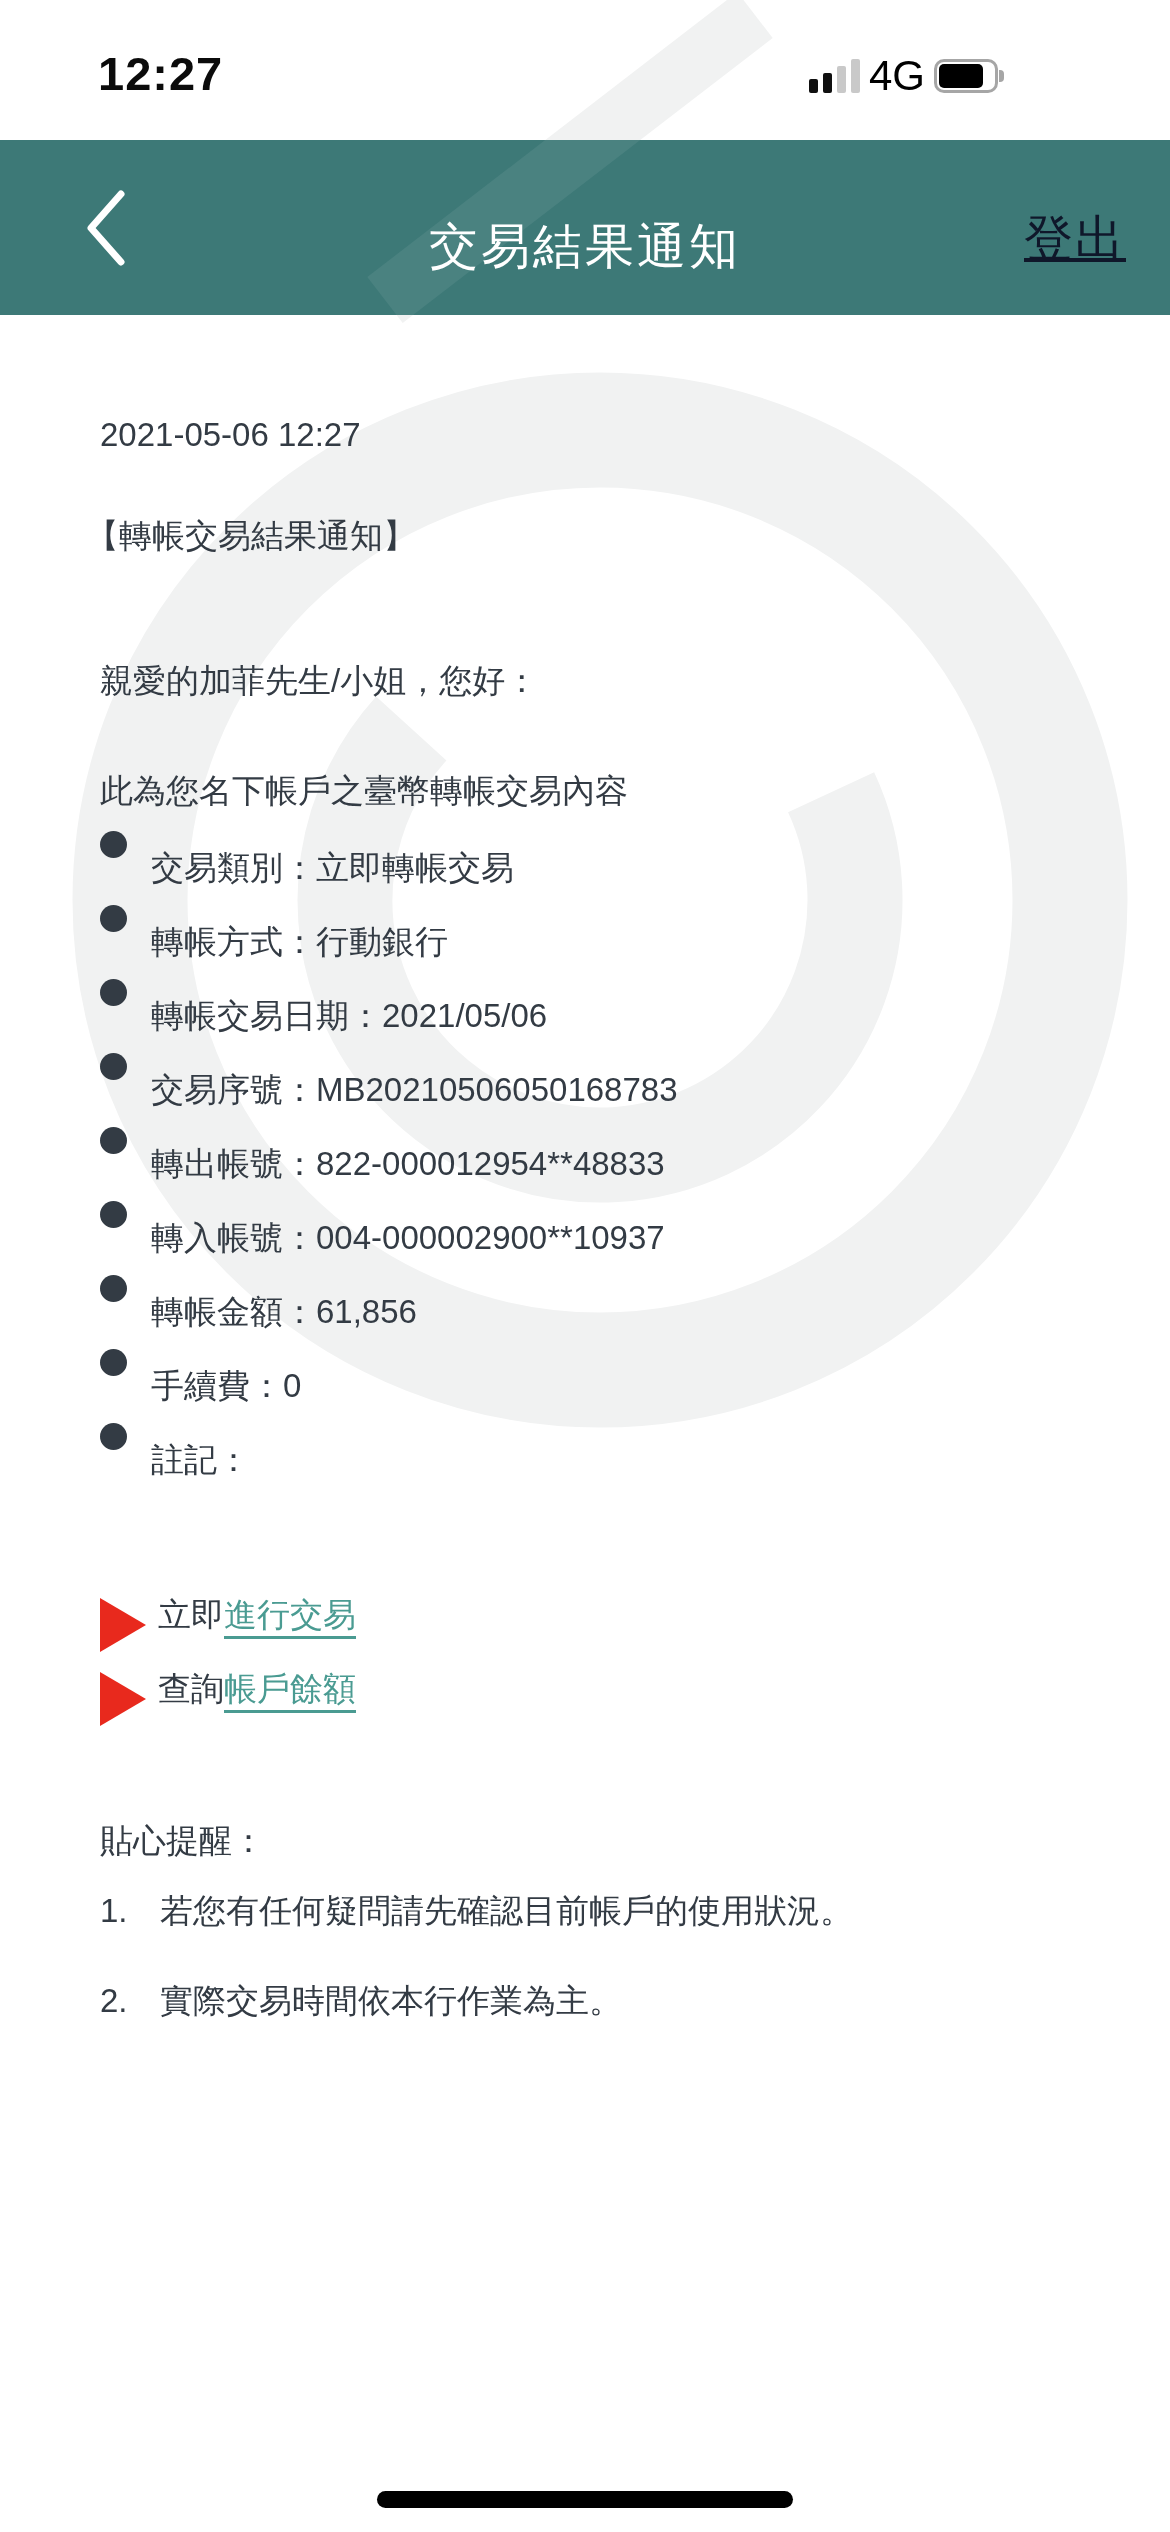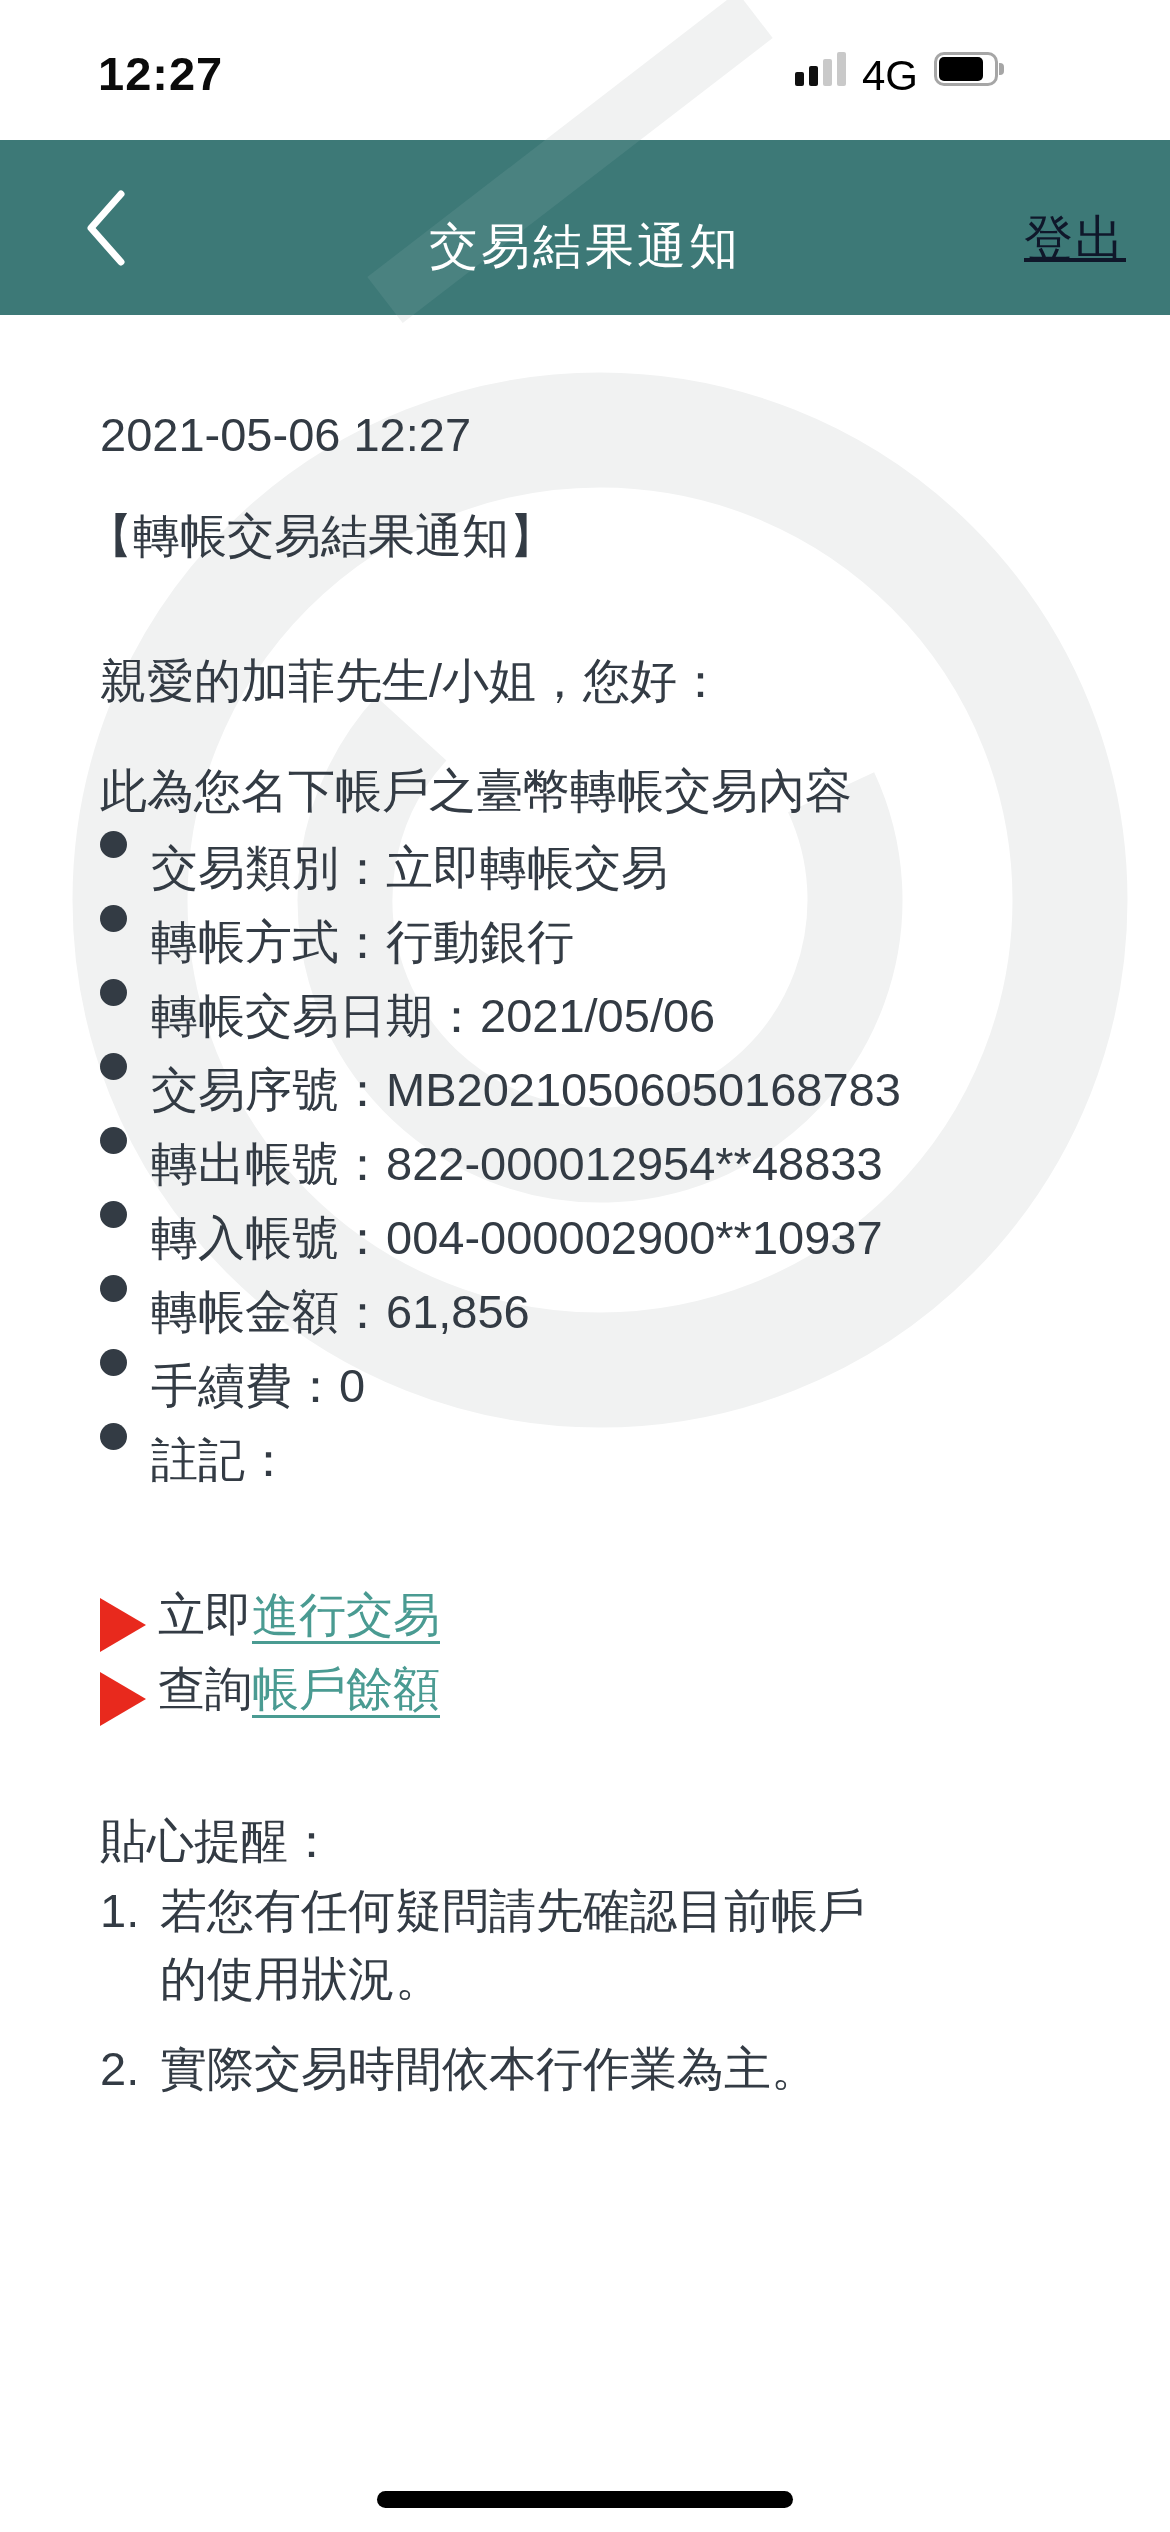--- a/index.html
+++ b/index.html
@@ -21,7 +21,7 @@
   }
   .status-right {
     position: absolute; right: 44px; top: 52px;
-    display: flex; align-items: flex-start; gap: 16px;
+    display: flex; align-items: center; gap: 9px;
   }
   .signal { display: flex; align-items: flex-end; gap: 5px; height: 34px; }
   .signal i { display: block; width: 9px; border-radius: 2px; }

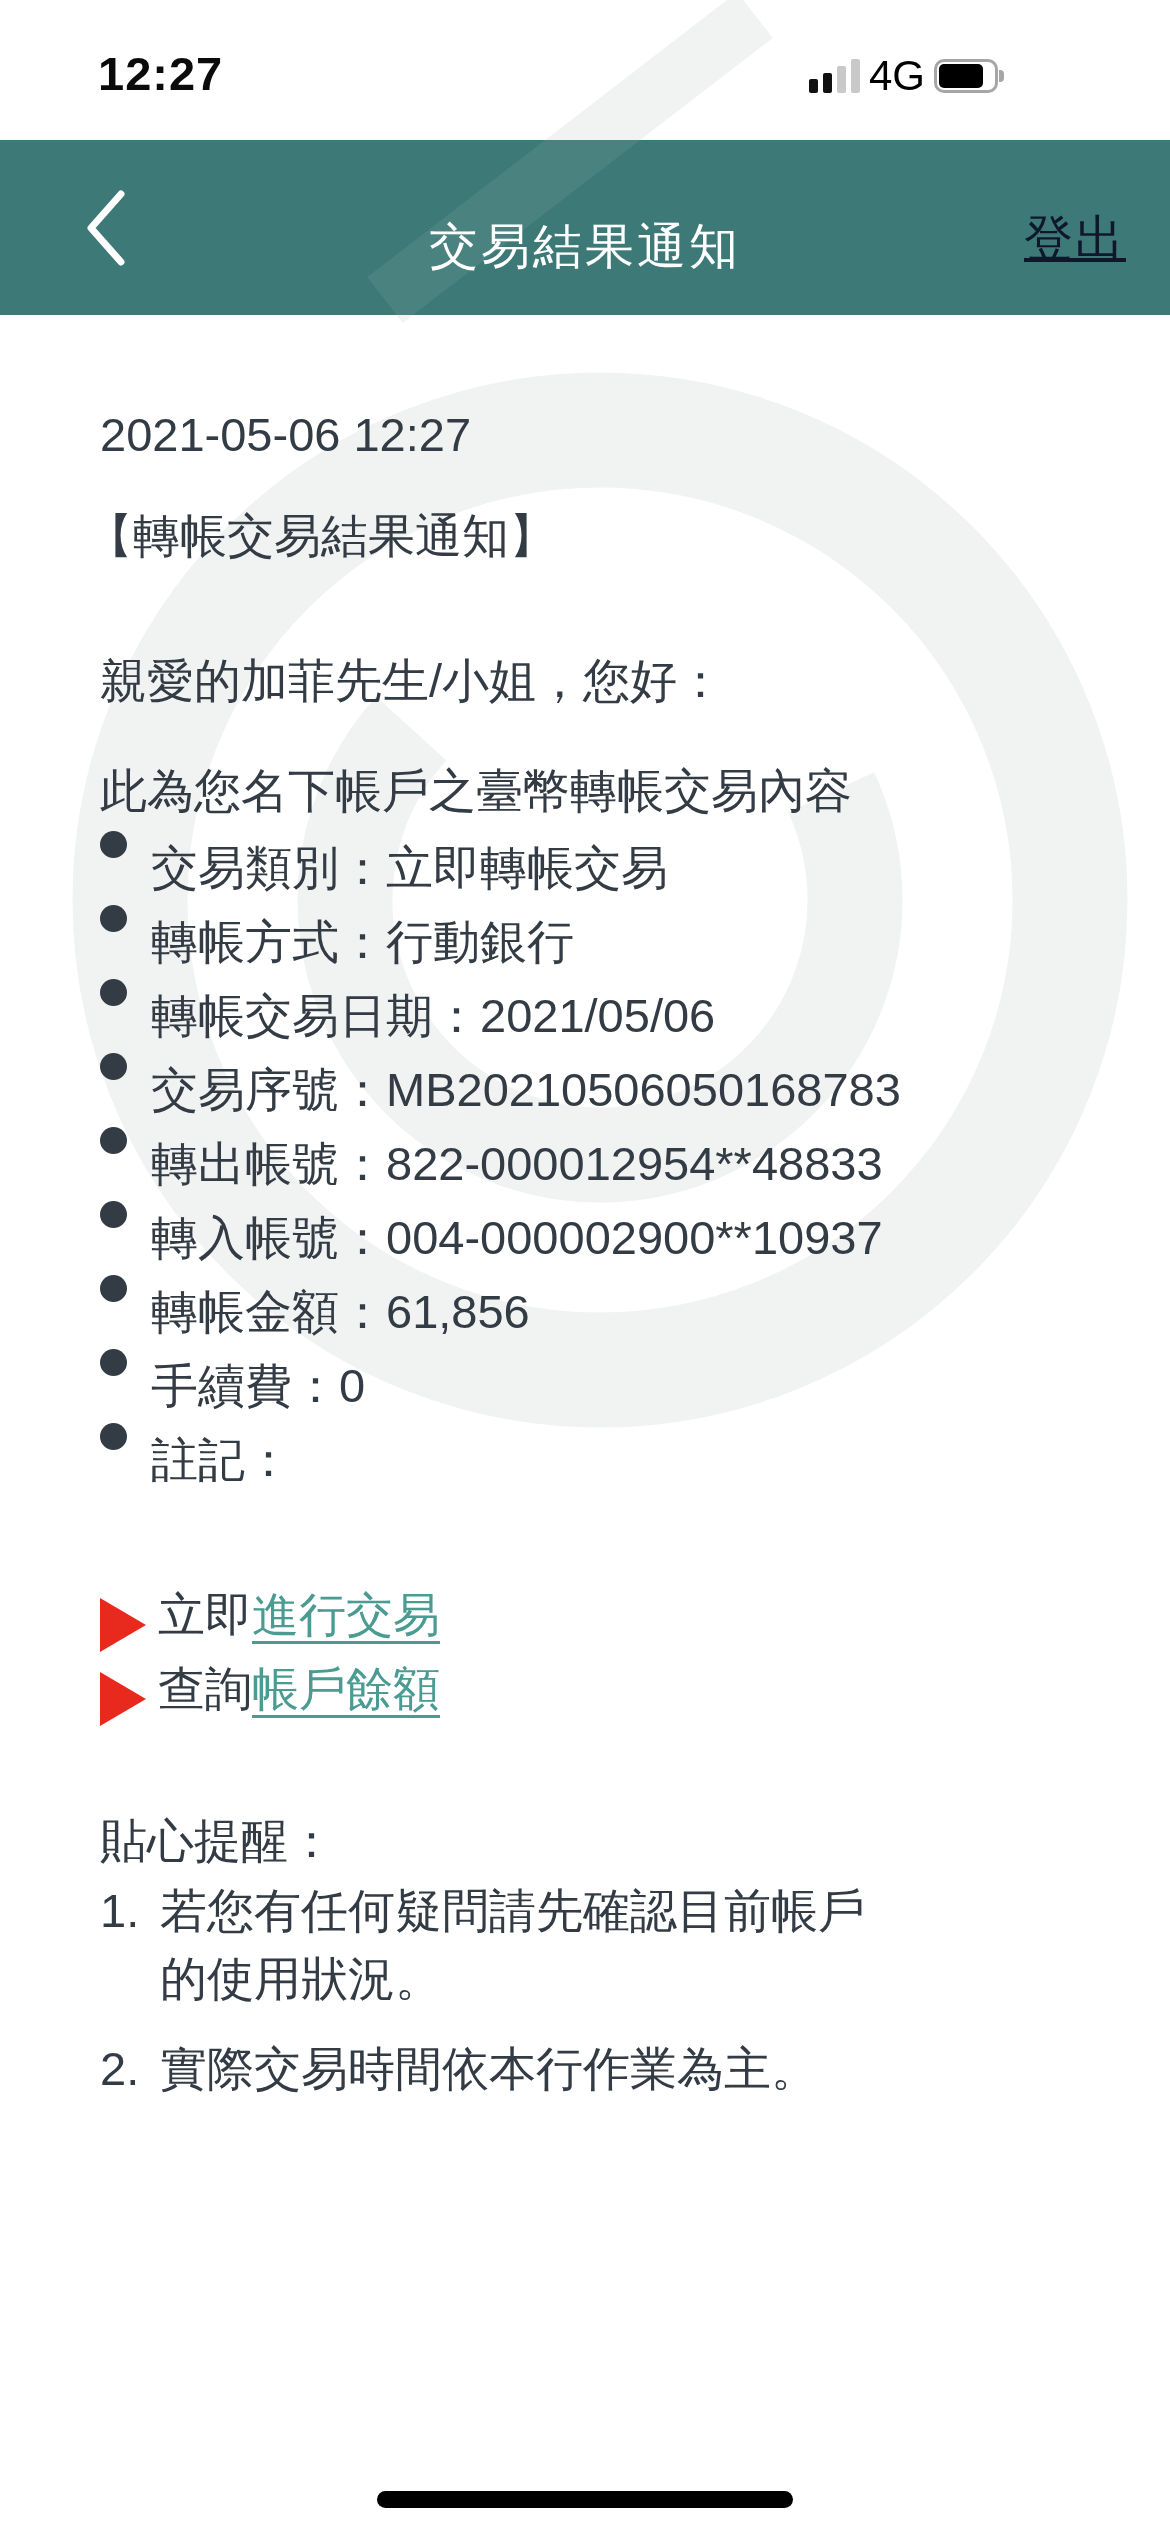--- a/index.html
+++ b/index.html
@@ -69,7 +69,7 @@
   .content {
     position: absolute; top: 315px; left: 0; width: 946px; z-index: 1;
     padding: 90px 60px 0 100px;
-    color: #333b44; font-size: 47px;
+    color: #333b44; font-size: 33px;
   }
   .msg-date { line-height: 60px; }
   .msg-title { line-height: 60px; margin-top: 41px; margin-left: -14px; }

